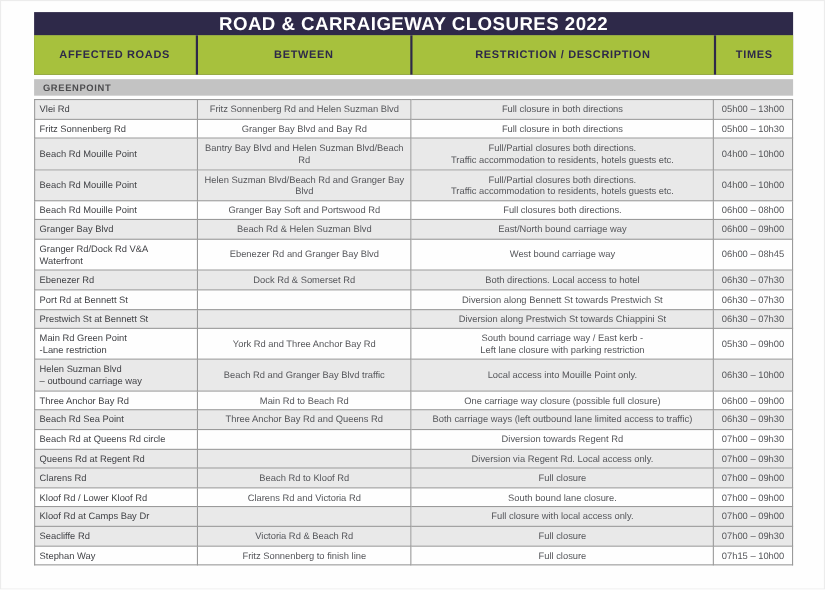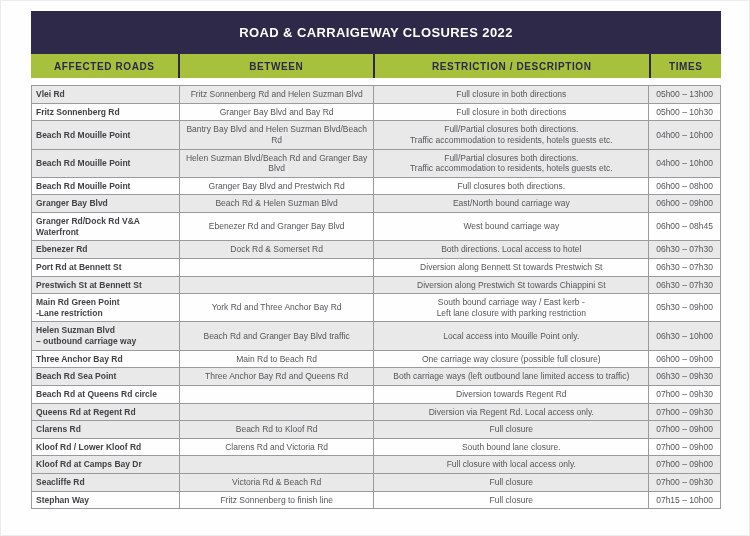--- a/index.html
+++ b/index.html
@@ -24,10 +24,10 @@
     width: 690px;
   }
   .title-bar {
-    height: 43px;
+    height: 21px;
     background: var(--header-bg, #2e2949);
     color: var(--header-text, #ffffff);
-    font-size: 13px;
+    font-size: 17px;
     font-weight: 700;
     letter-spacing: 0.4px;
     display: flex;

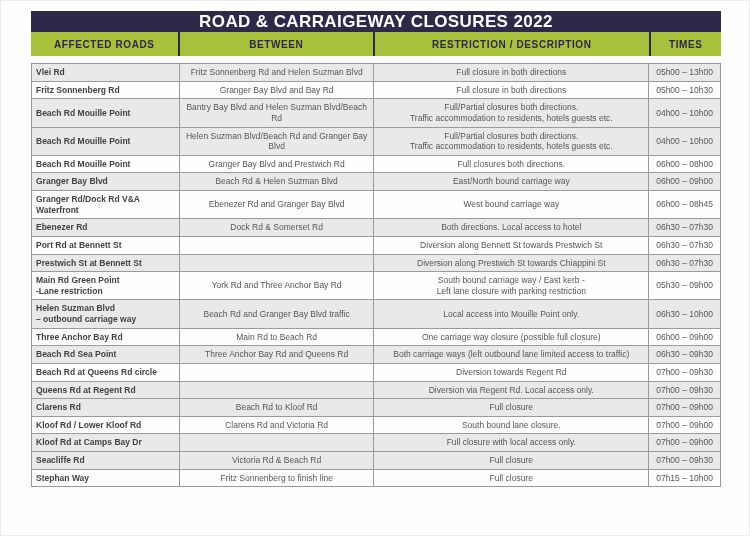--- a/index.html
+++ b/index.html
@@ -39,7 +39,7 @@
     grid-template-columns: calc(21.45% - 1.5px) calc(28.26% - 1.5px) calc(39.86% - 1.5px) calc(10.43% - 1.5px);
     column-gap: 2px;
     background: var(--header-bg, #2e2949);
-    height: 24px;
+    height: 36px;
   }
   .col-header-cell {
     background: var(--column-band-bg, #a7c13d);

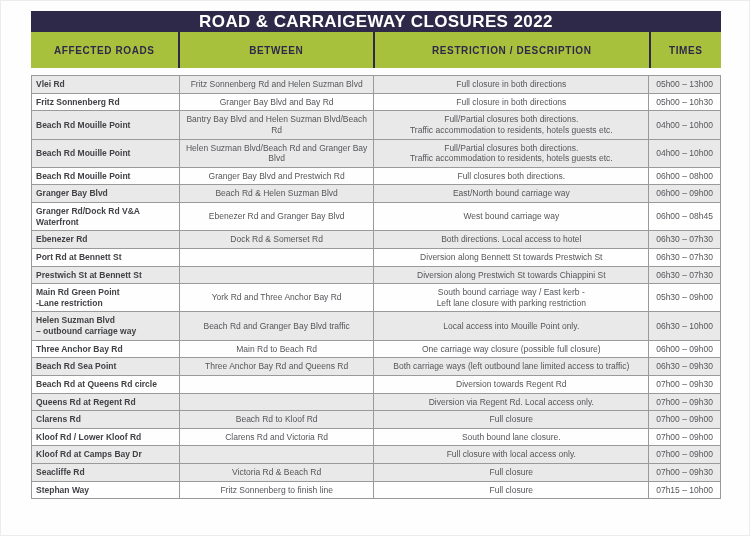--- a/index.html
+++ b/index.html
@@ -117,6 +117,7 @@
 
     <div class="gap-a"></div>
 
+    <div class="section-band">GREENPOINT</div>
 
     <div class="gap-b"></div>
 

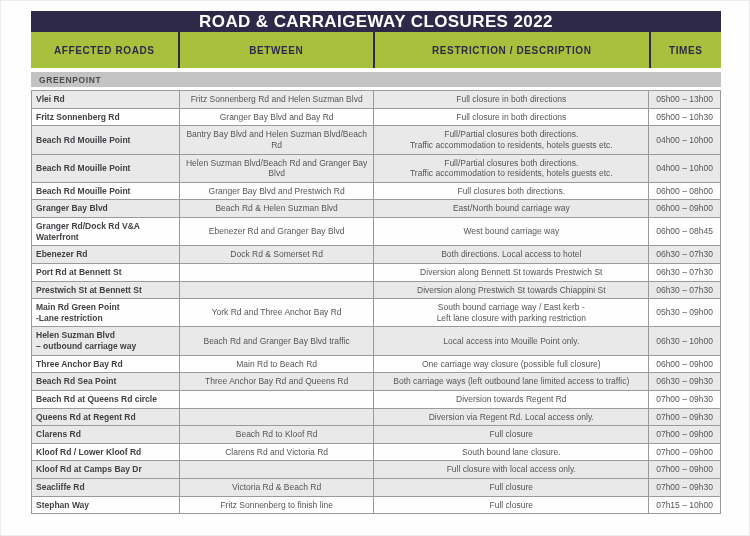--- a/index.html
+++ b/index.html
@@ -85,7 +85,7 @@
   }
   table.closures td.road {
     text-align: left;
-    font-weight: 700;
+    font-weight: 400;
     color: #414246;
   }
   table.closures td.times {

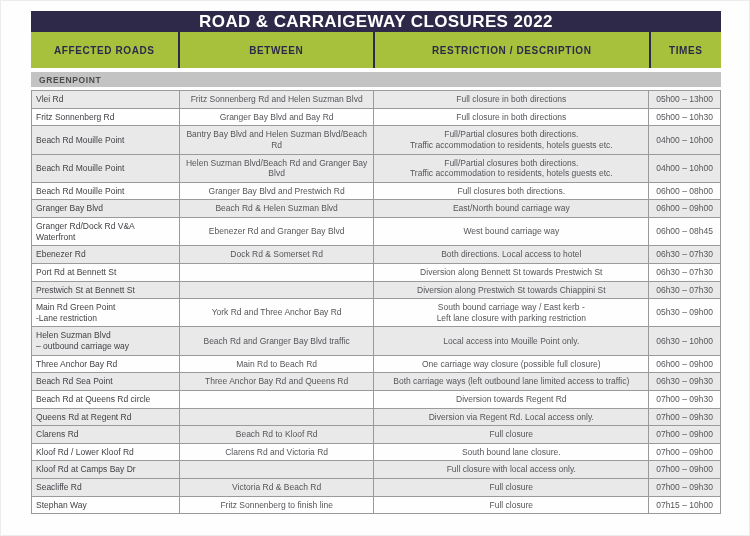--- a/index.html
+++ b/index.html
@@ -157,7 +157,7 @@
           </tr>
           <tr>
             <td class="road">Beach Rd Mouille Point</td>
-            <td class="between">Granger Bay Blvd and Prestwich Rd</td>
+            <td class="between">Granger Bay Soft and Portswood Rd</td>
             <td class="restriction">Full closures both directions.</td>
             <td class="times">06h00 – 08h00</td>
           </tr>

